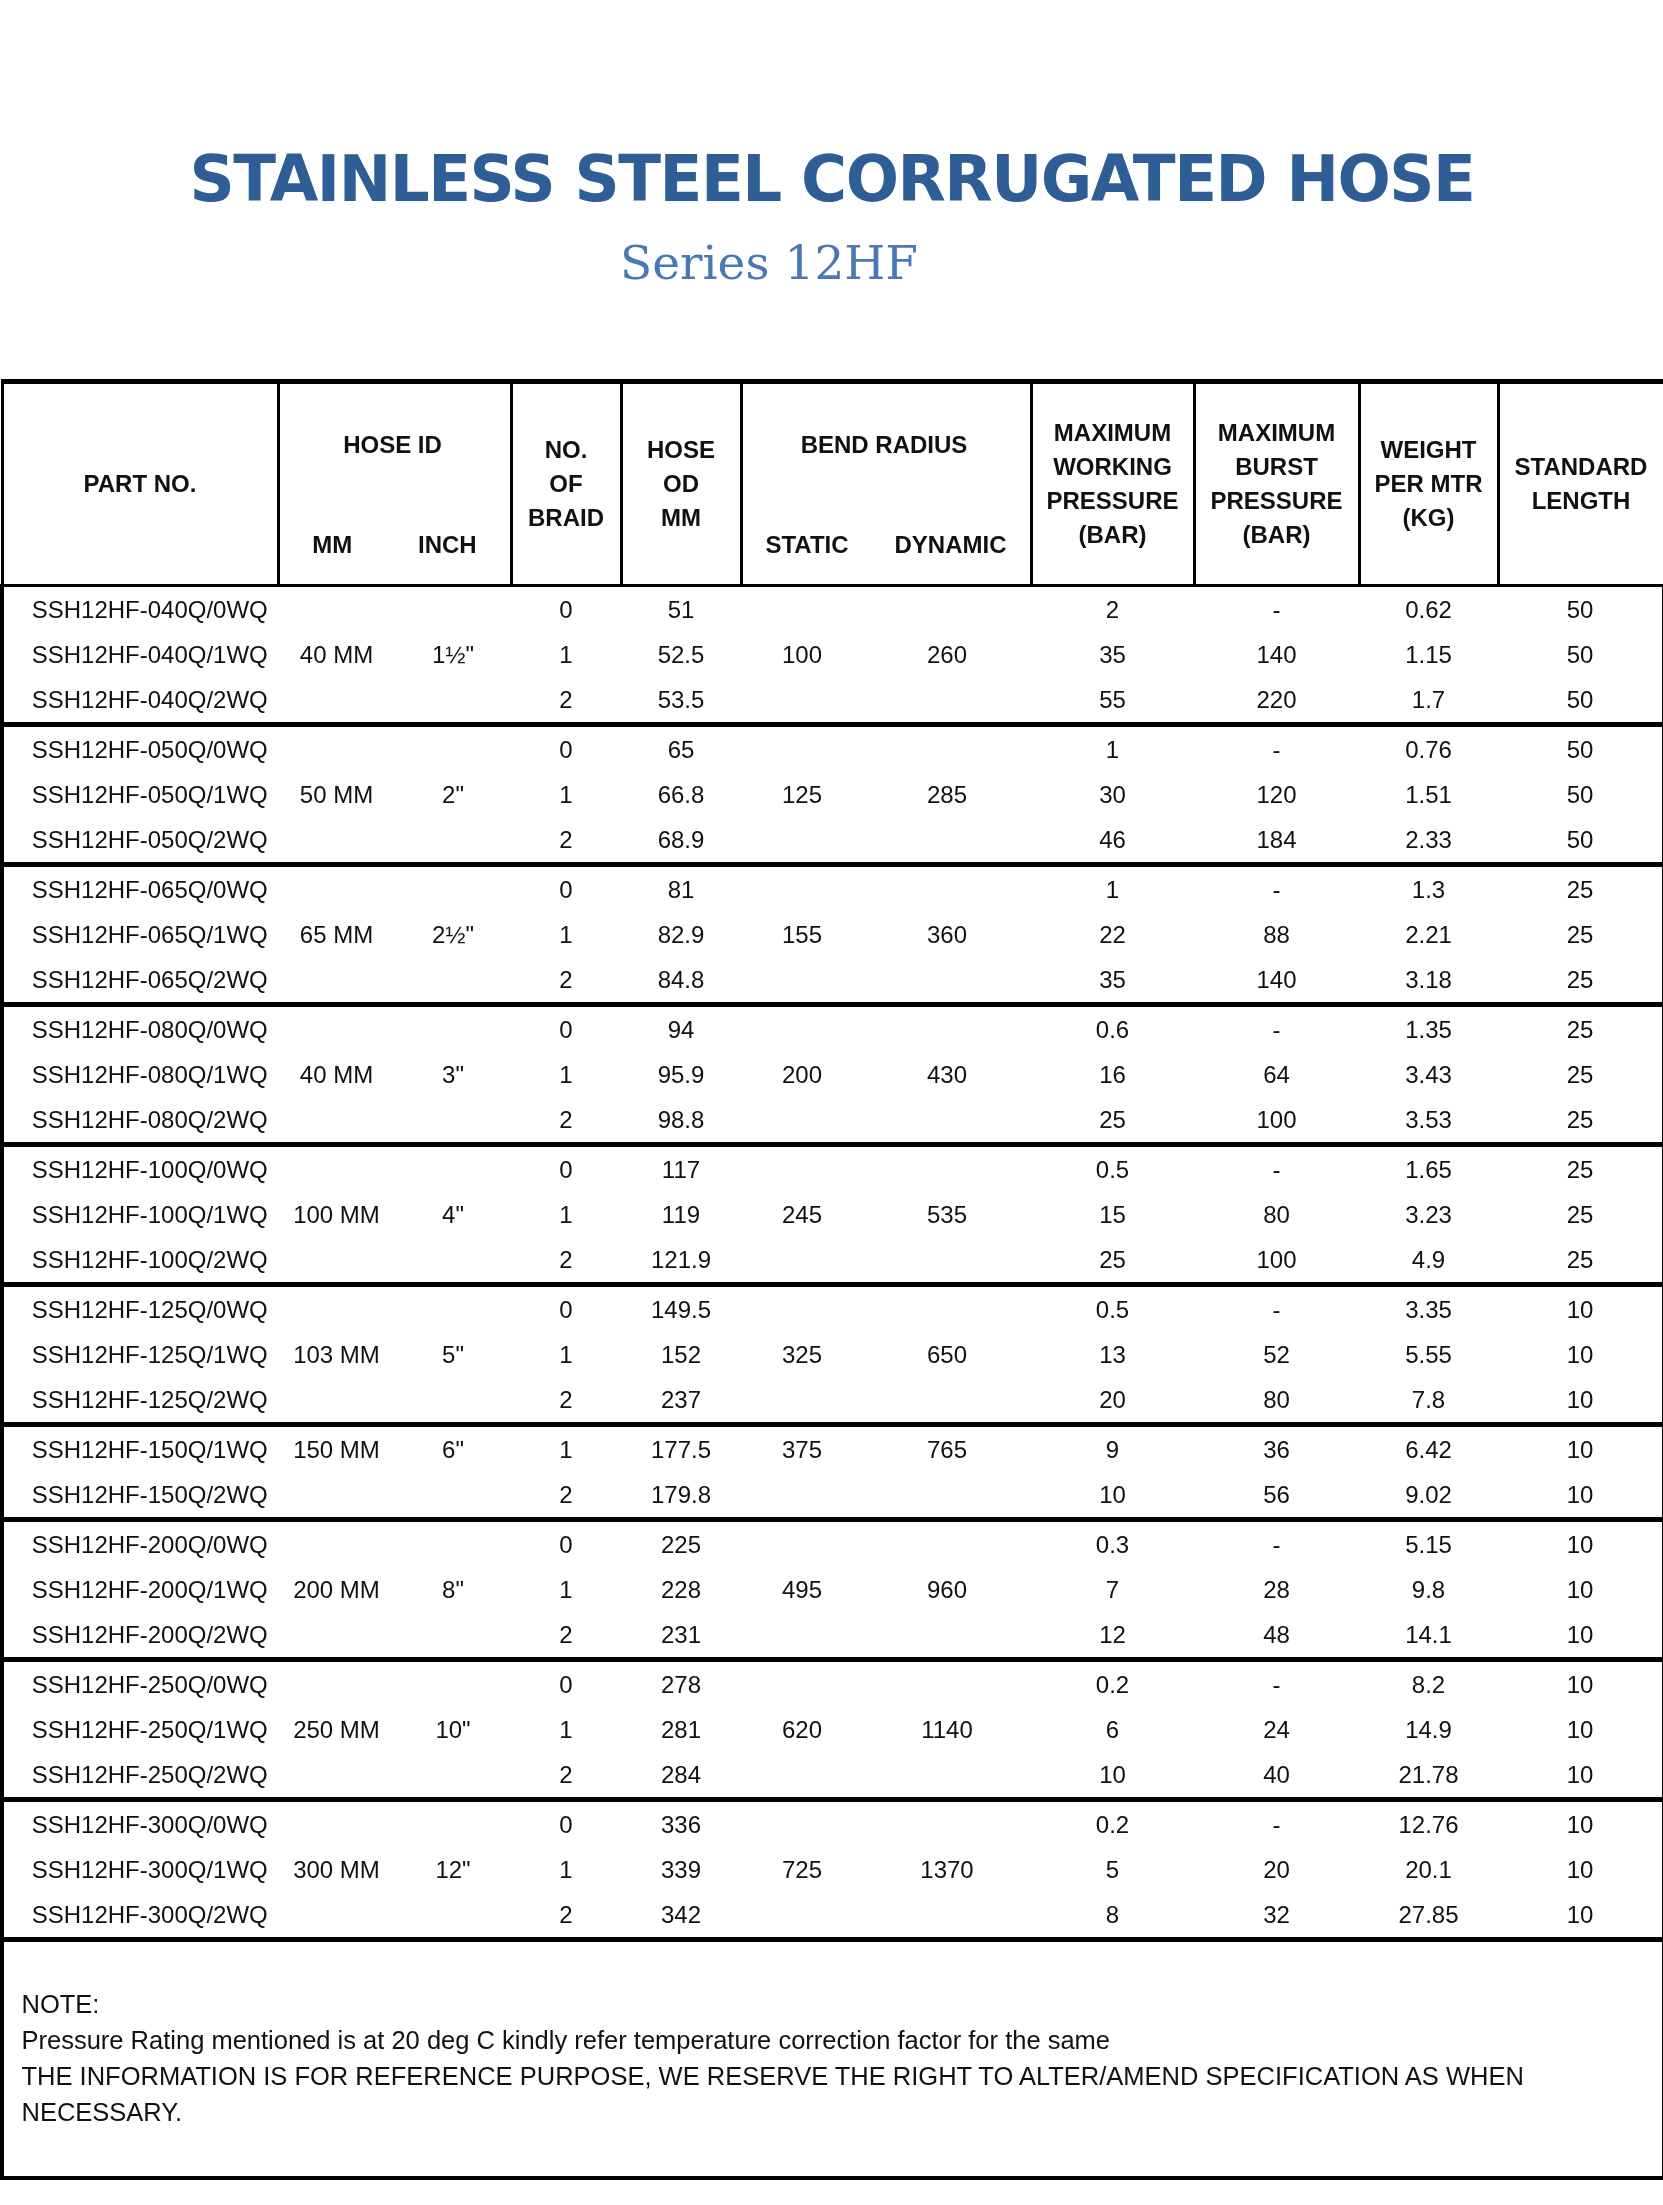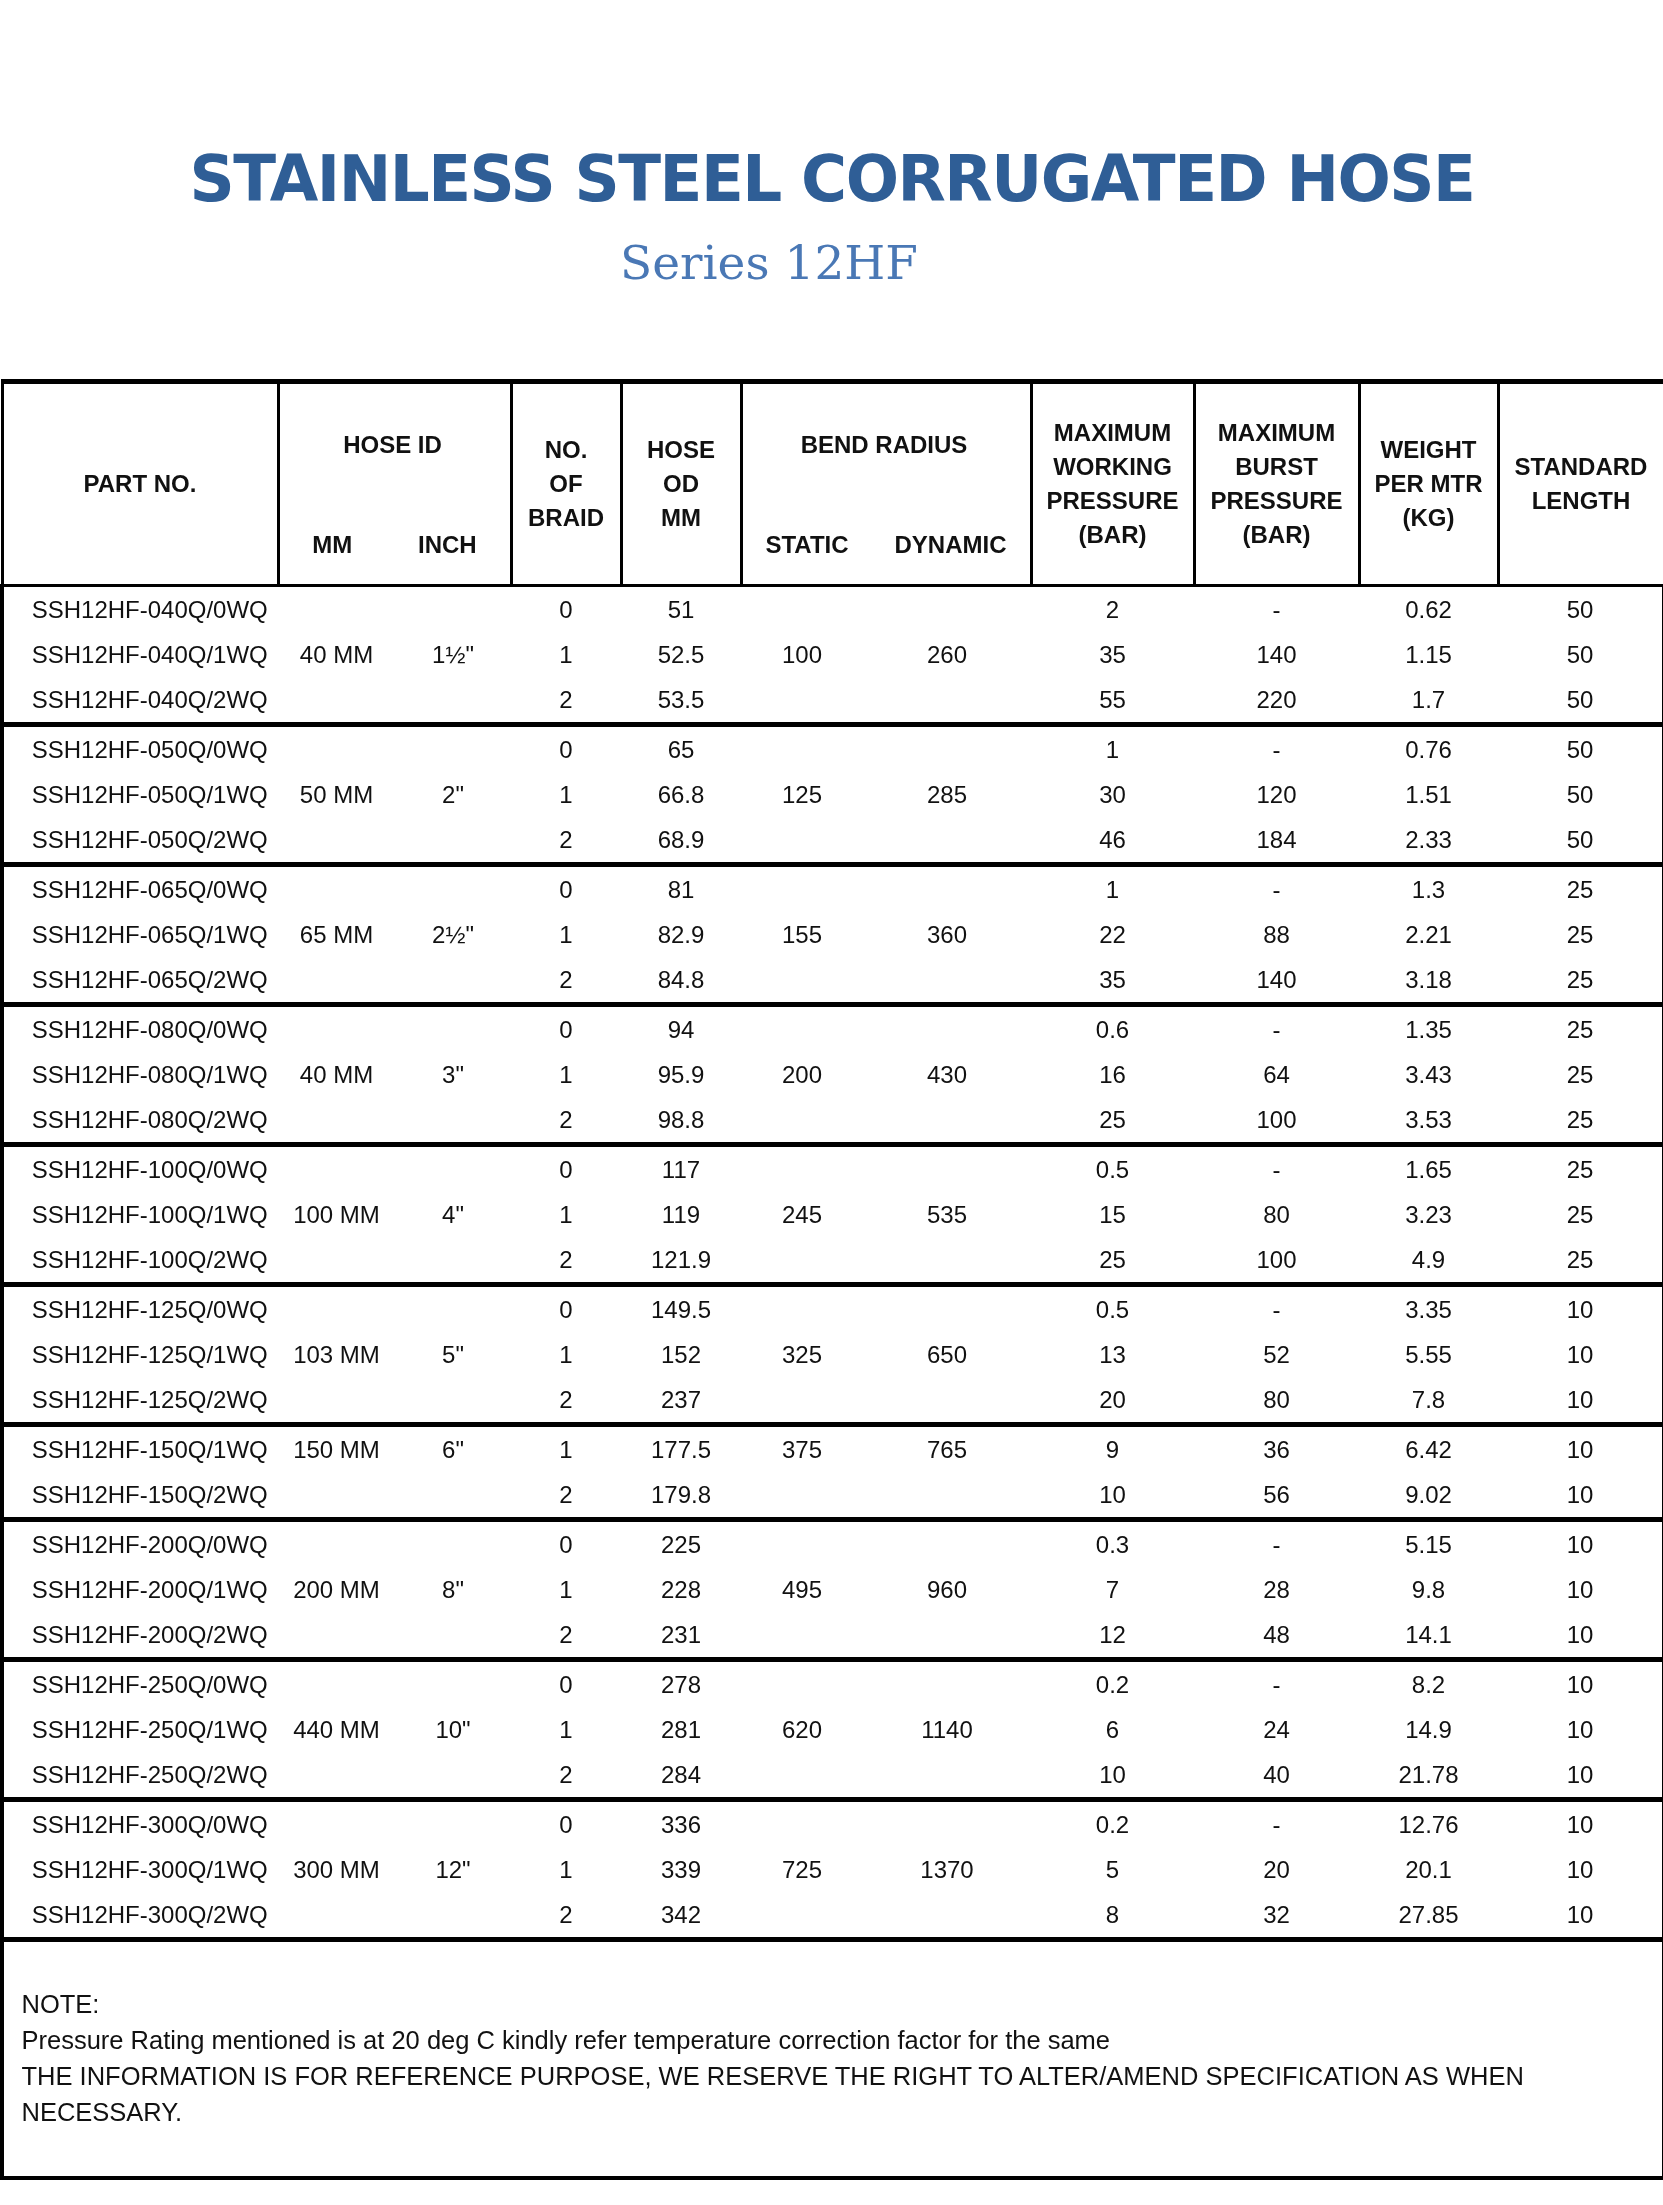--- a/index.html
+++ b/index.html
@@ -405,7 +405,7 @@
       </tr>
       <tr class="grp-row">
         <td class="part bl">SSH12HF-250Q/1WQ</td>
-        <td>440 MM</td>
+        <td>250 MM</td>
         <td>10"</td>
         <td>1</td>
         <td>281</td>

